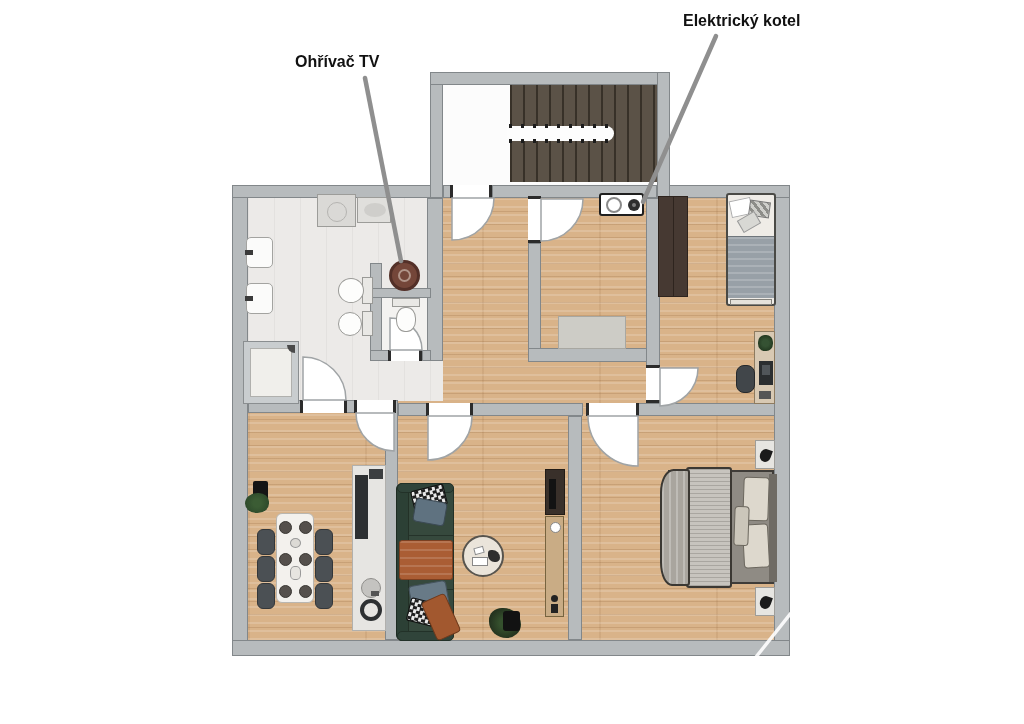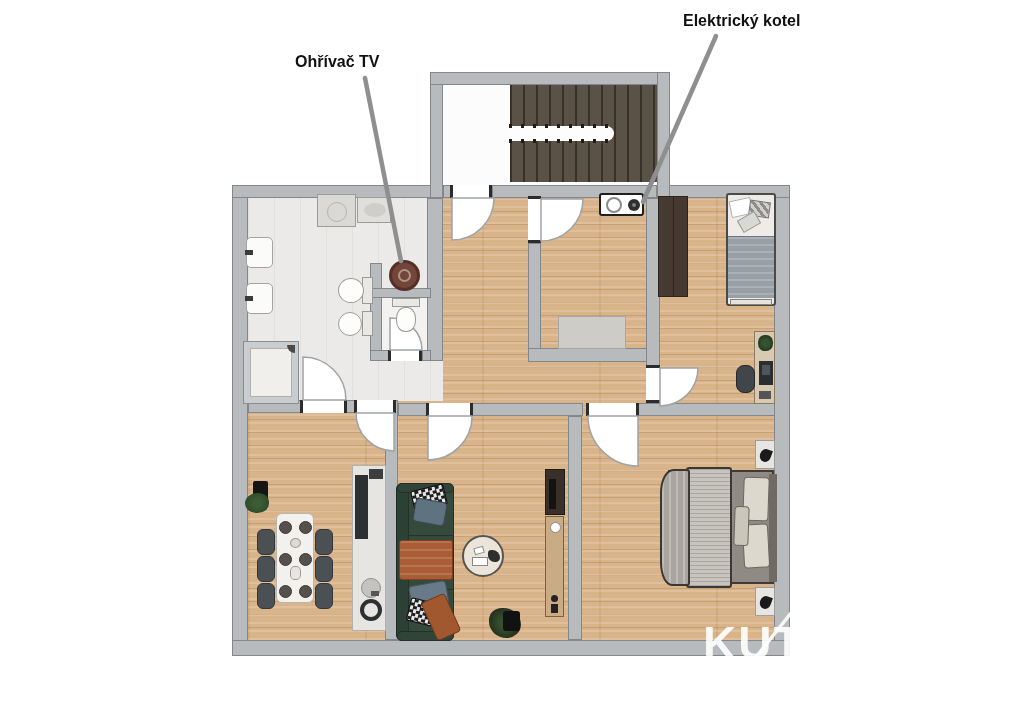--- a/index.html
+++ b/index.html
@@ -248,9 +248,6 @@
     <line x1="791" y1="613" x2="803" y2="657" stroke="rgba(255,255,255,0.9)" stroke-width="2.5"></line>
     <line x1="791" y1="613" x2="806" y2="575" stroke="rgba(255,255,255,0.55)" stroke-width="2"></line>
   </svg>
-  <div class="abs" style="left:695px;top:608px;width:130px;height:50px;overflow:hidden;">
-    <div class="watermark" style="left:8px;top:12px;position:absolute;">KUT</div>
-  </div>
 
 </div>
 

